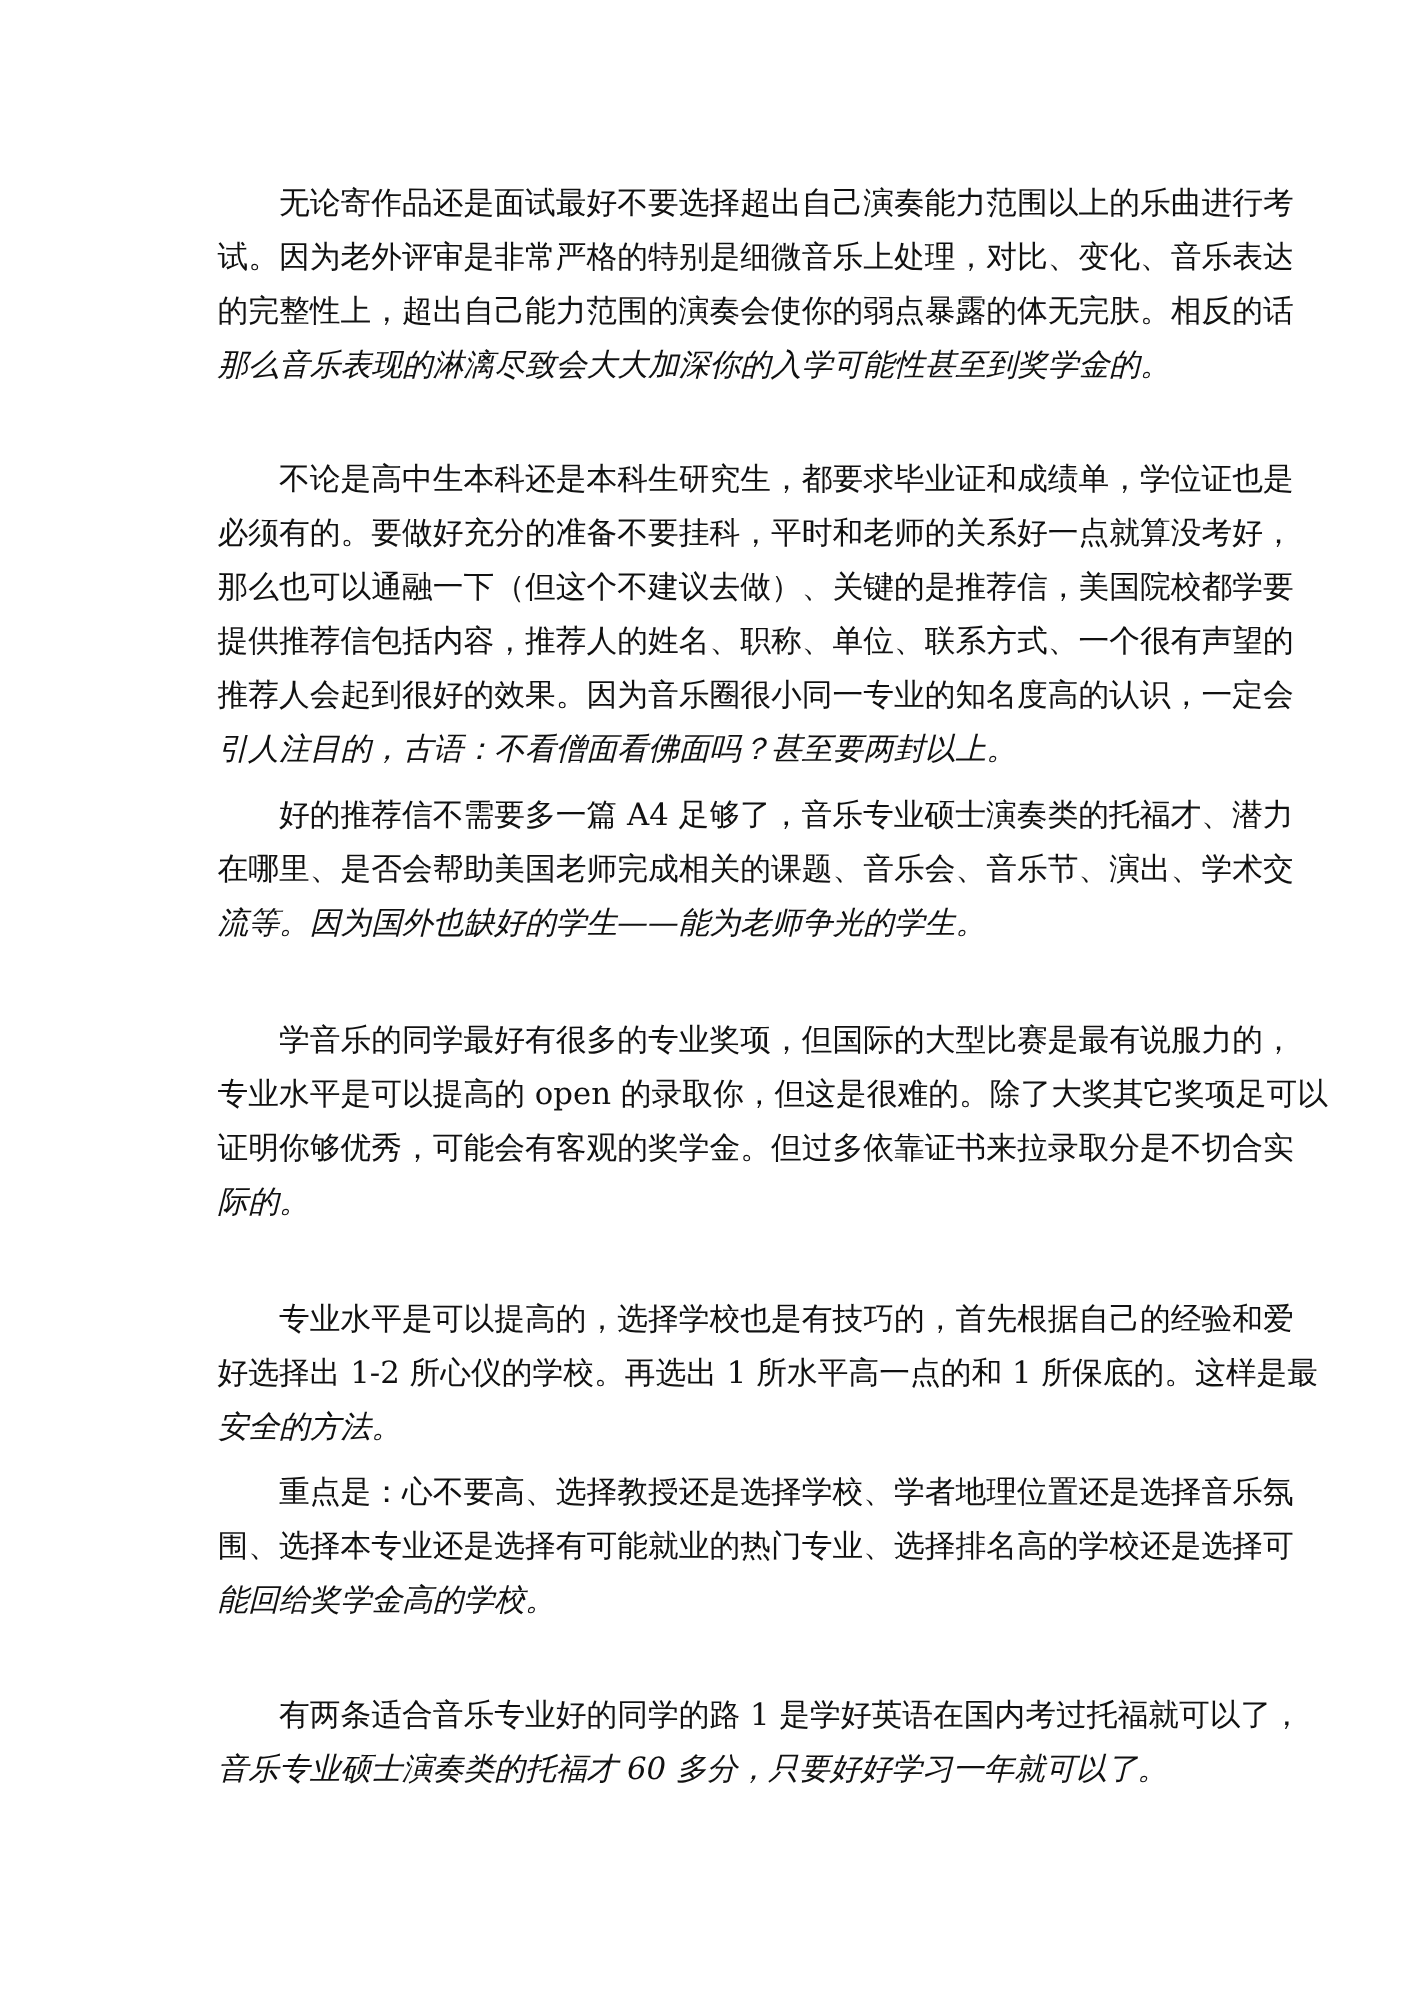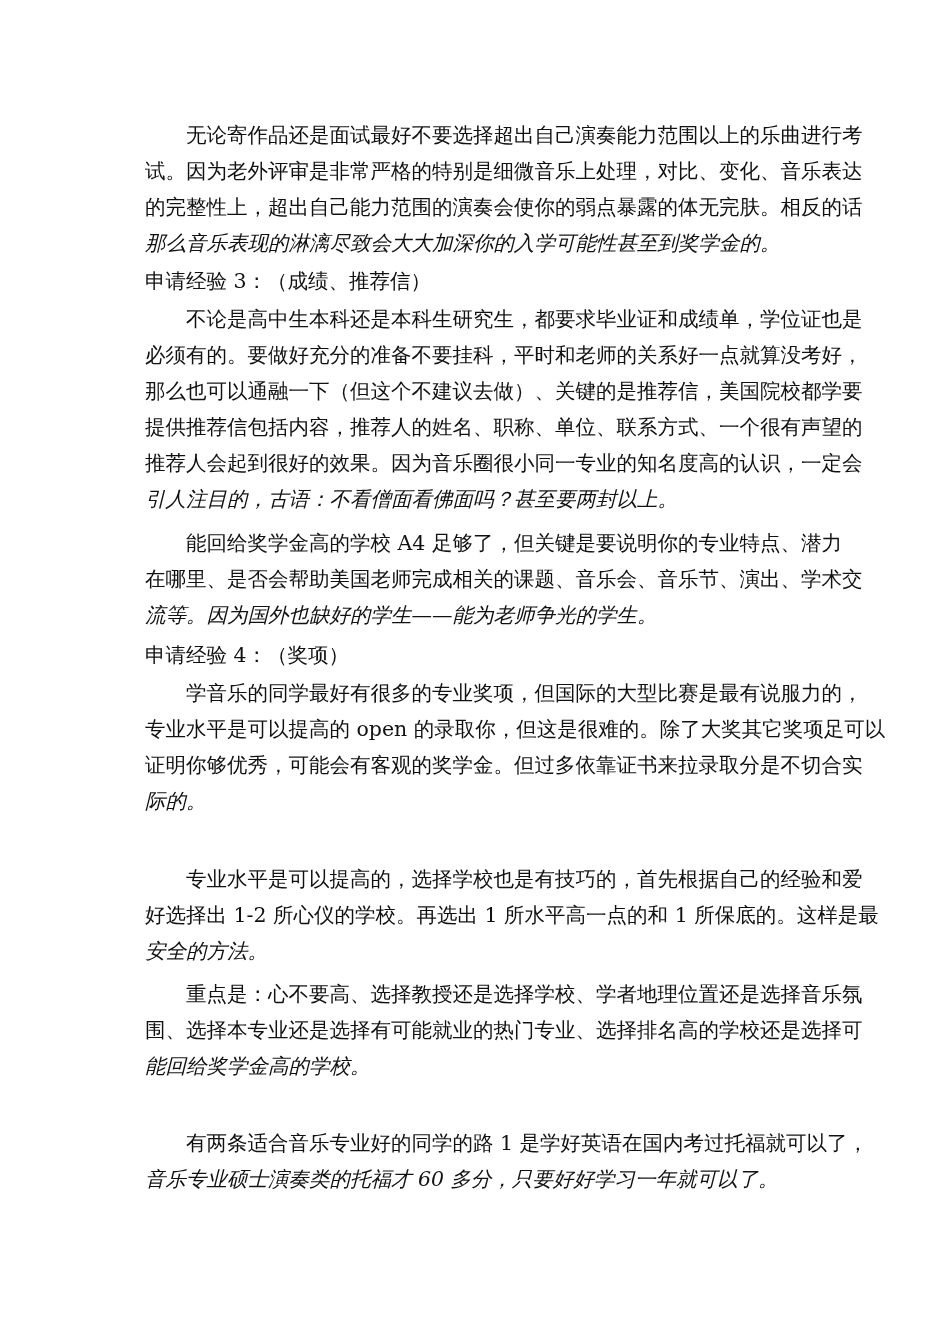--- a/index.html
+++ b/index.html
@@ -59,7 +59,6 @@
     <div class="line last" style="top:228px">那么音乐表现的淋漓尽致会大大加深你的入学可能性甚至到奖学金的。</div>
   </div>
 
-  <div class="line heading" style="top:266px">申请经验 3：（成绩、推荐信）</div>
 
   <div>
     <div class="line indent" style="top:304px">不论是高中生本科还是本科生研究生，都要求毕业证和成绩单，学位证也是</div>

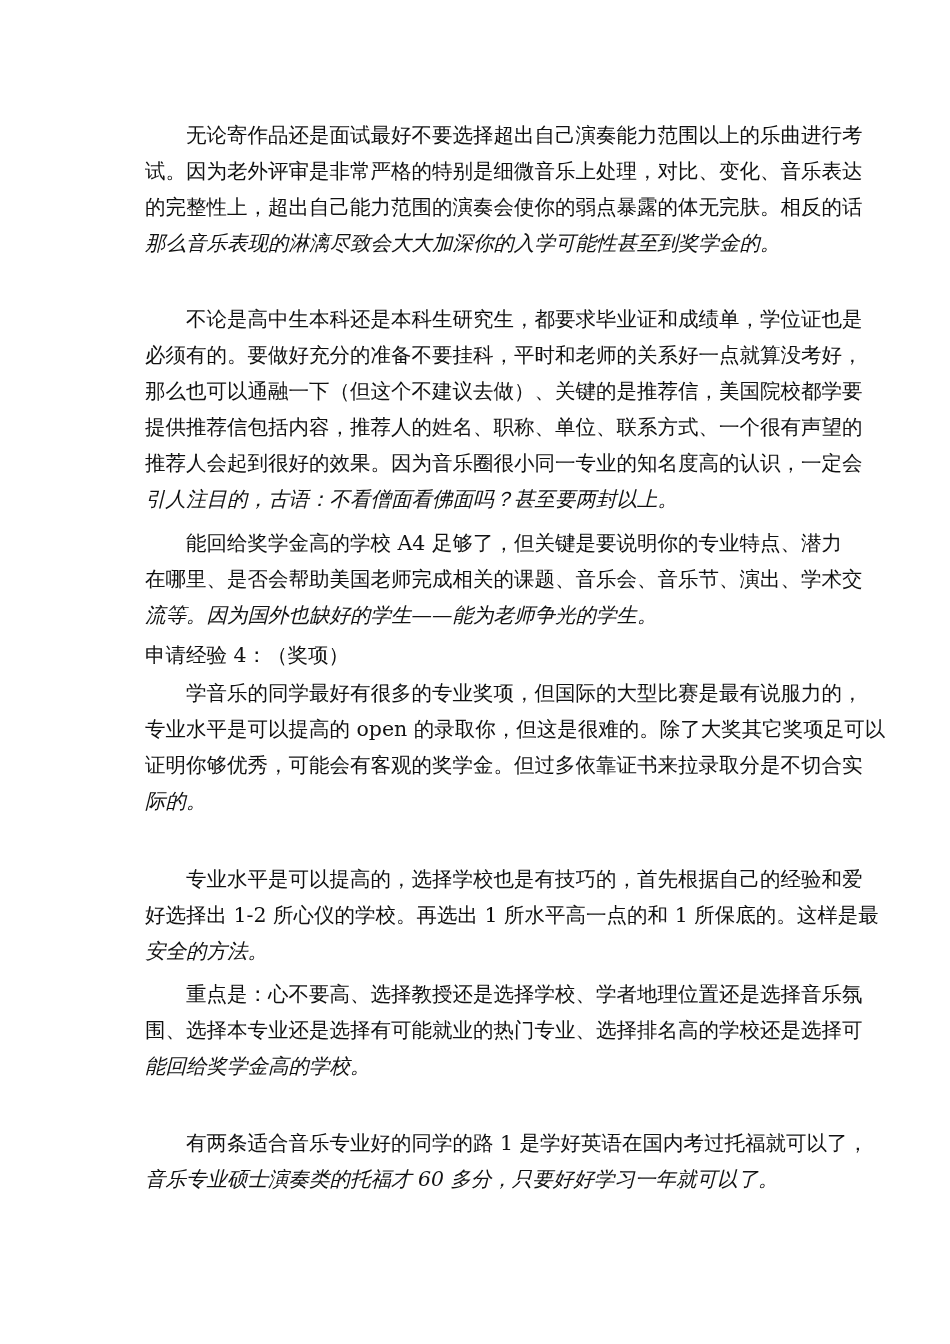--- a/index.html
+++ b/index.html
@@ -70,7 +70,7 @@
   </div>
 
   <div>
-    <div class="line indent" style="top:528px">能回给奖学金高的学校 A4 足够了，但关键是要说明你的专业特点、潜力</div>
+    <div class="line indent" style="top:528px">好的推荐信不需要多一篇 A4 足够了，音乐专业硕士演奏类的托福才、潜力</div>
     <div class="line" style="top:564px">在哪里、是否会帮助美国老师完成相关的课题、音乐会、音乐节、演出、学术交</div>
     <div class="line last" style="top:600px">流等。因为国外也缺好的学生——能为老师争光的学生。</div>
   </div>

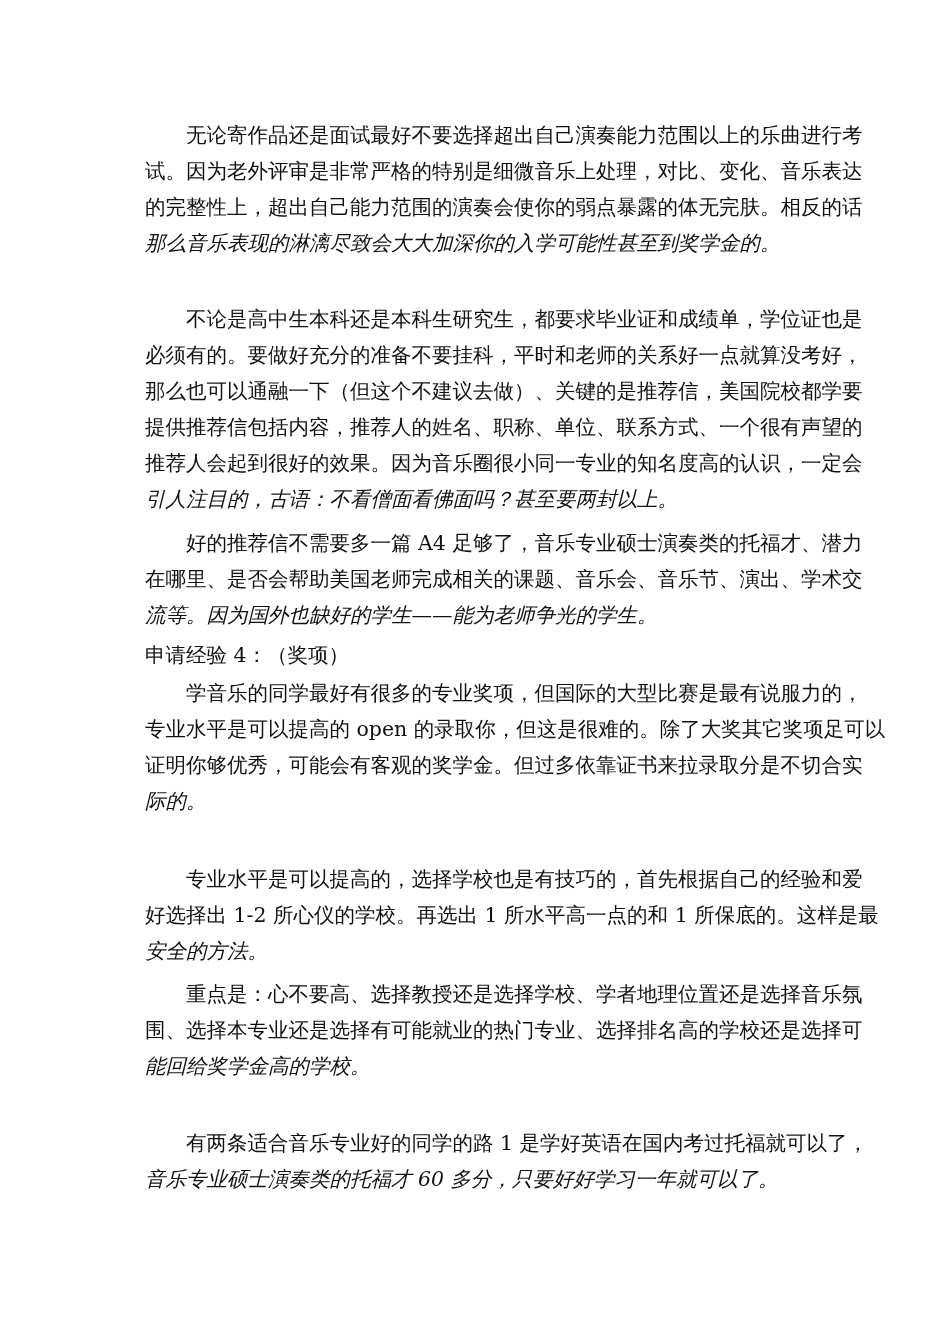--- a/index.html
+++ b/index.html
@@ -75,7 +75,6 @@
     <div class="line last" style="top:600px">流等。因为国外也缺好的学生——能为老师争光的学生。</div>
   </div>
 
-  <div class="line heading" style="top:640px">申请经验 4：（奖项）</div>
 
   <div>
     <div class="line indent" style="top:678px">学音乐的同学最好有很多的专业奖项，但国际的大型比赛是最有说服力的，</div>

